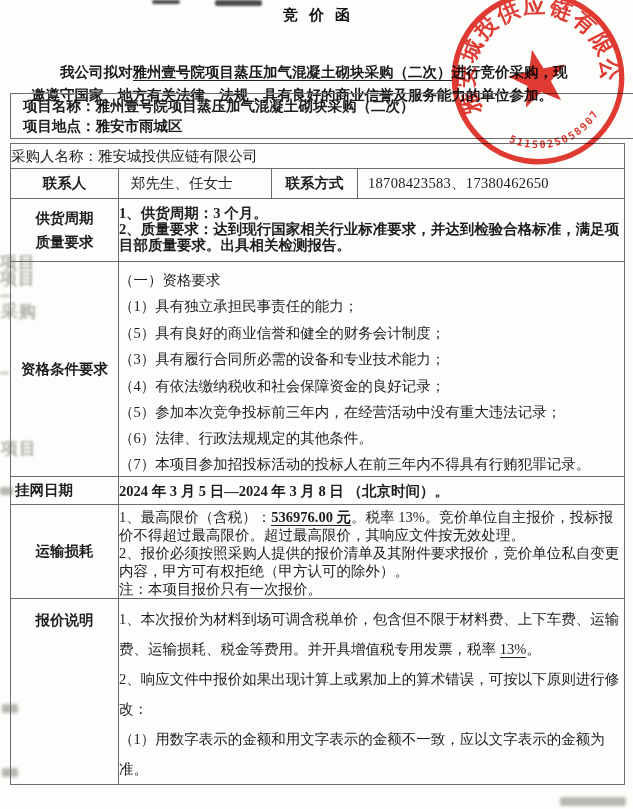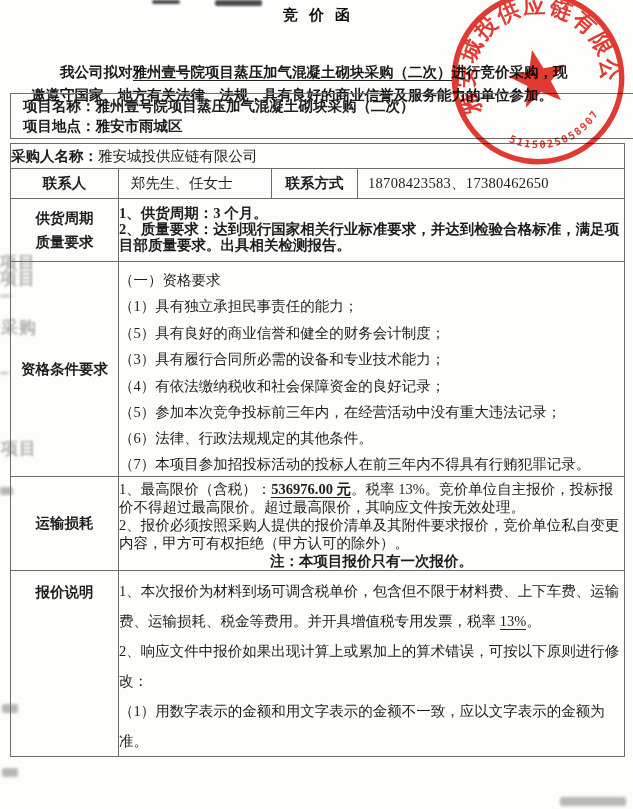--- a/index.html
+++ b/index.html
@@ -29,7 +29,7 @@
   .lbl{font-weight:bold;text-align:center;line-height:19px;}
   .lbl.left{text-align:left;padding-left:4px;}
   .ct{padding:2px 10px 2px 12px;line-height:18px;}
-  .bold{font-weight:bold;text-align:center;}
+  .bold{font-weight:normal;}
   .r1 .ct{line-height:23px;}
   .r2 .val{padding-left:12px;}
   .r2 .phones{padding-left:10px;letter-spacing:0.3px;}

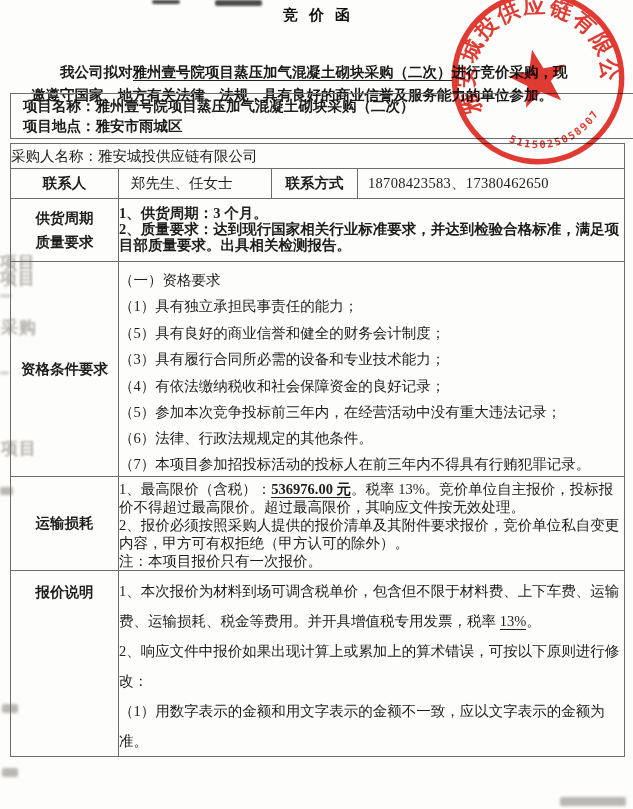--- a/index.html
+++ b/index.html
@@ -67,7 +67,7 @@
 
   <div class="ghost" style="left:0;top:251px;">项目</div>
   <div class="ghost" style="left:0;top:267px;">项目</div>
-  <div class="ghost" style="left:1px;top:316px;">采购</div>
+  <div class="ghost" style="left:1px;top:300px;">采购</div>
   <div class="ghost" style="left:1px;top:437px;">项目</div>
   <div class="smudge light" style="left:0;top:295px;width:12px;height:2px;"></div>
   <div class="smudge light" style="left:0;top:372px;width:9px;height:2px;"></div>

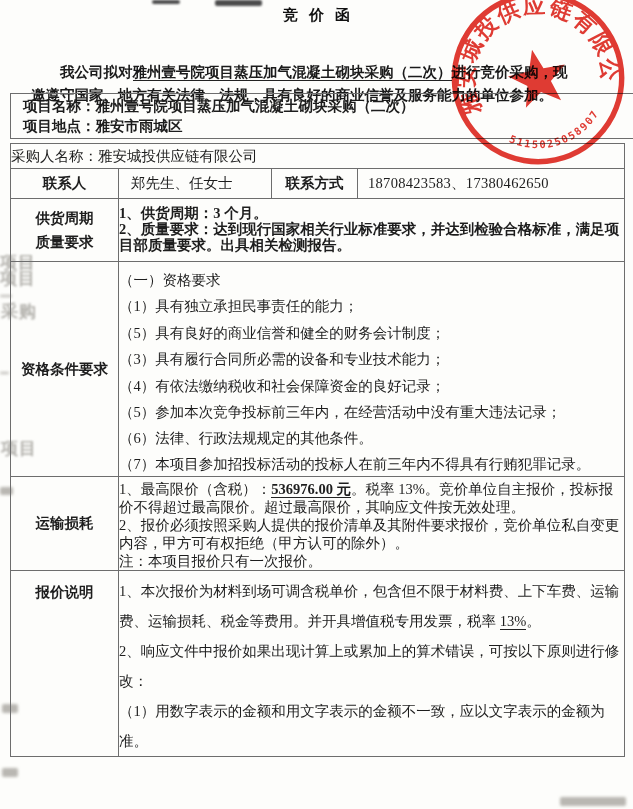--- a/index.html
+++ b/index.html
@@ -130,6 +130,10 @@
       </td>
     </tr>
 
+    <tr class="r6" style="height:28px;">
+      <td class="lbl left">挂网日期</td>
+      <td colspan="3" class="ct">2024 年 3 月 5 日—2024 年 3 月 8 日 （北京时间）。</td>
+    </tr>
 
     <tr class="r7" style="height:90px;">
       <td class="lbl">运输损耗</td>

